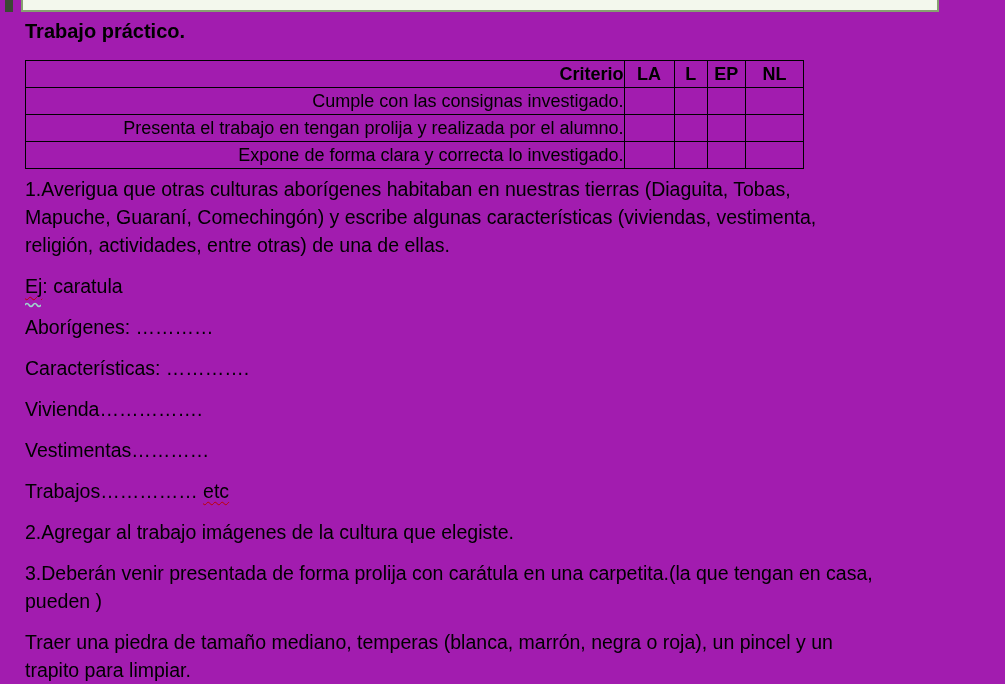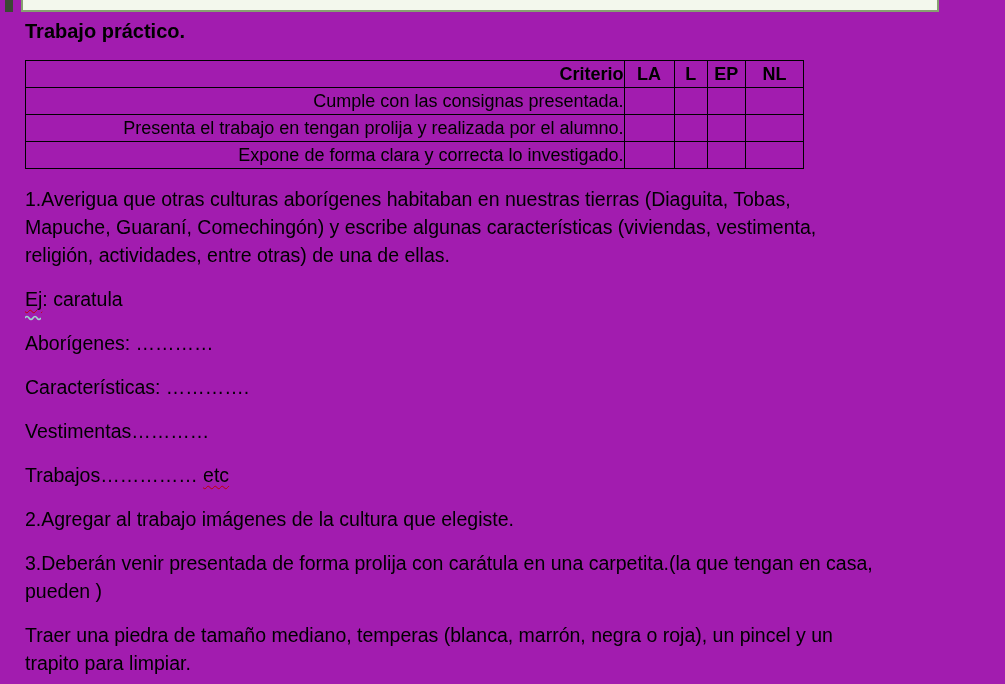--- a/index.html
+++ b/index.html
@@ -116,7 +116,7 @@
       <th>NL</th>
     </tr>
     <tr>
-      <td class="crit">Cumple con las consignas presentada.</td>
+      <td class="crit">Cumple con las consignas investigado.</td>
       <td></td>
       <td></td>
       <td></td>

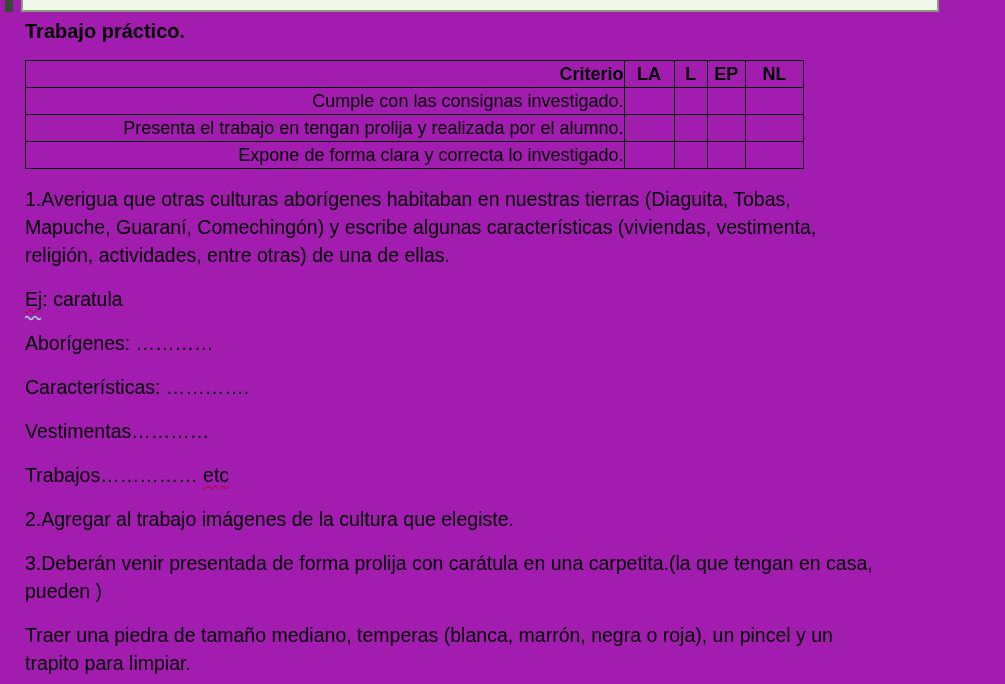--- a/index.html
+++ b/index.html
@@ -72,7 +72,7 @@
     font-size: 19.5px;
     line-height: 28px;
   }
-  .bodytext p { margin: 16px 0 13px 0; }
+  .bodytext p { margin: 0 0 13px 0; }
   .bodytext p:last-child { margin-bottom: 0; }
   .ml { white-space: pre-line; }
   .sp {

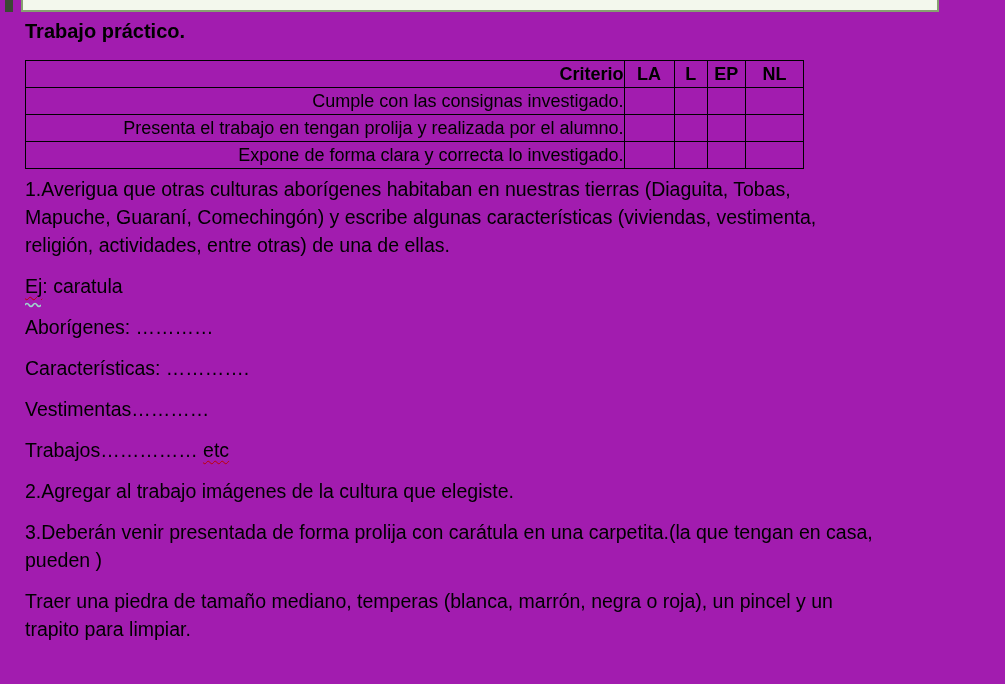--- a/index.html
+++ b/index.html
@@ -152,6 +152,7 @@
 
     <p>Aborígenes: …………</p>
     <p>Características: ………….</p>
+    <p>Vivienda…………….</p>
     <p>Vestimentas…………</p>
 
     <p><span>Trabajos…………… </span><span class="sp">etc</span></p>

